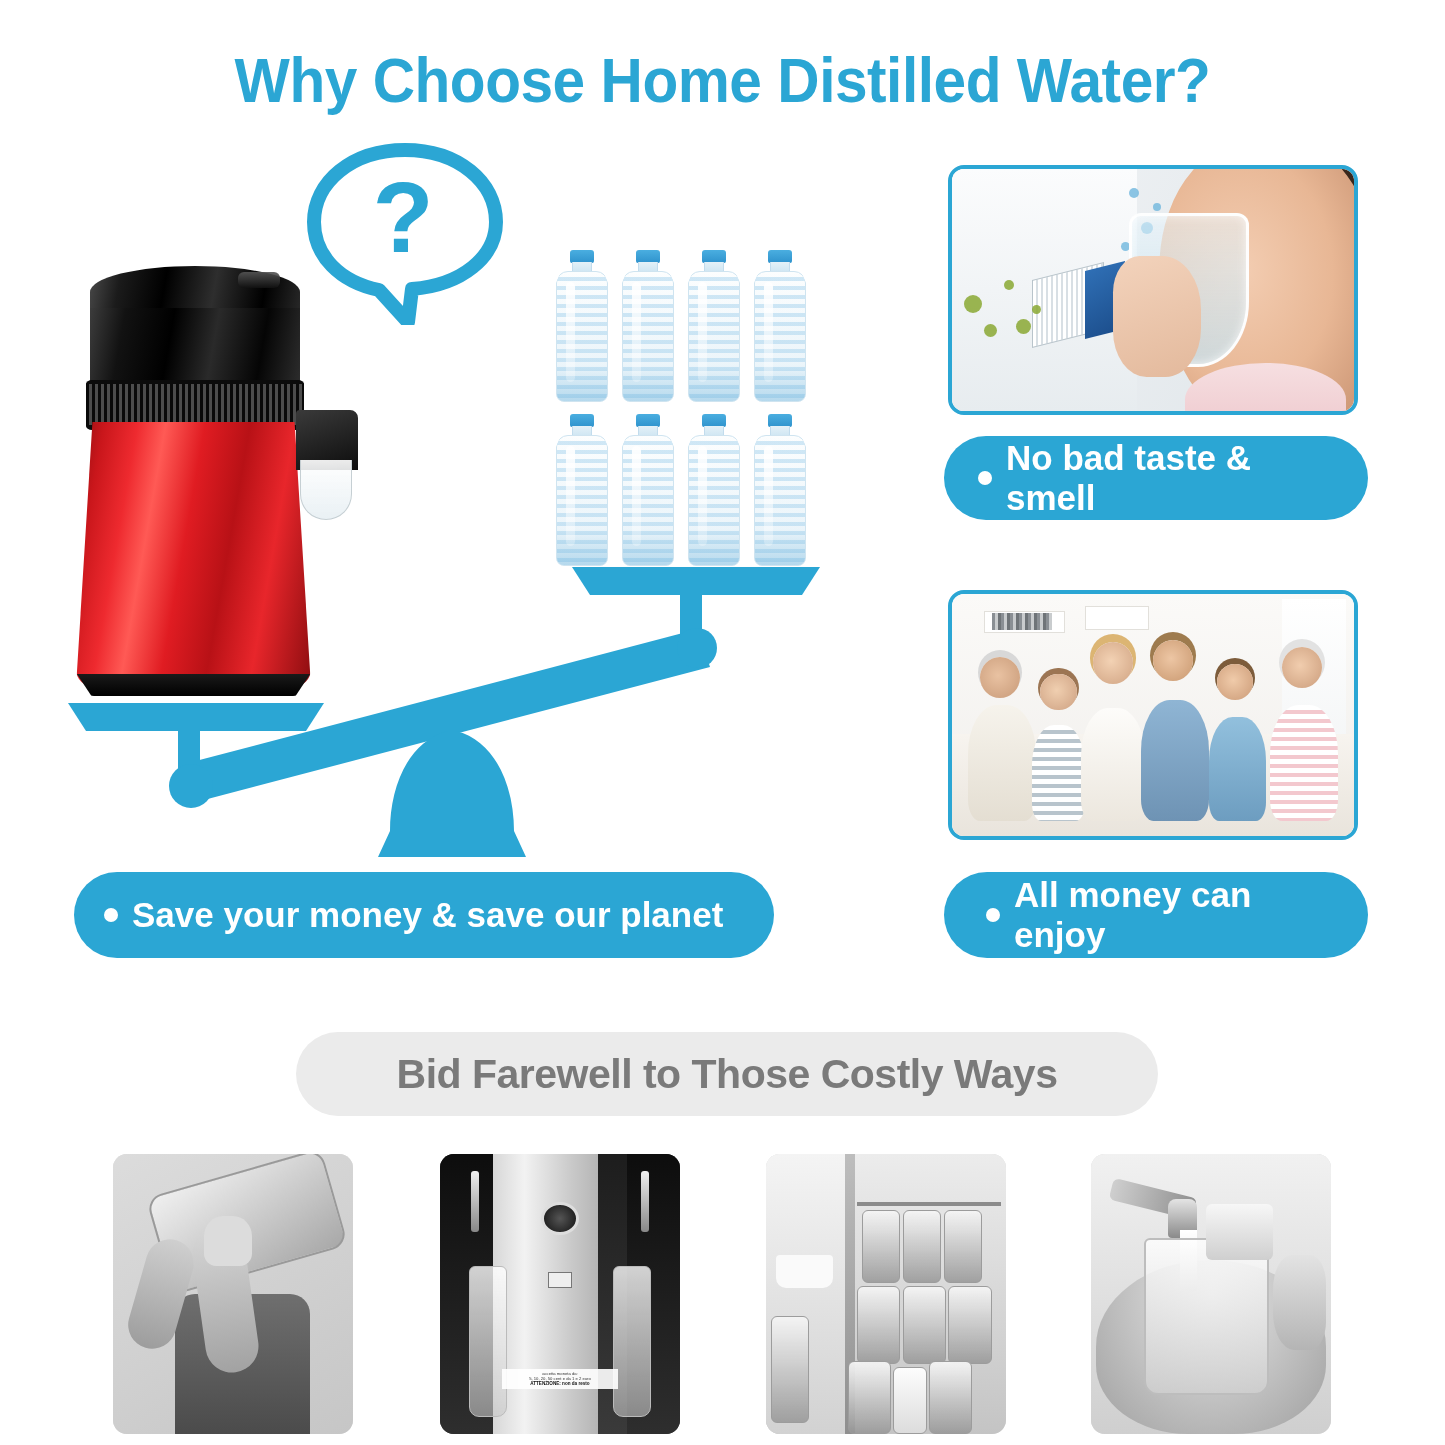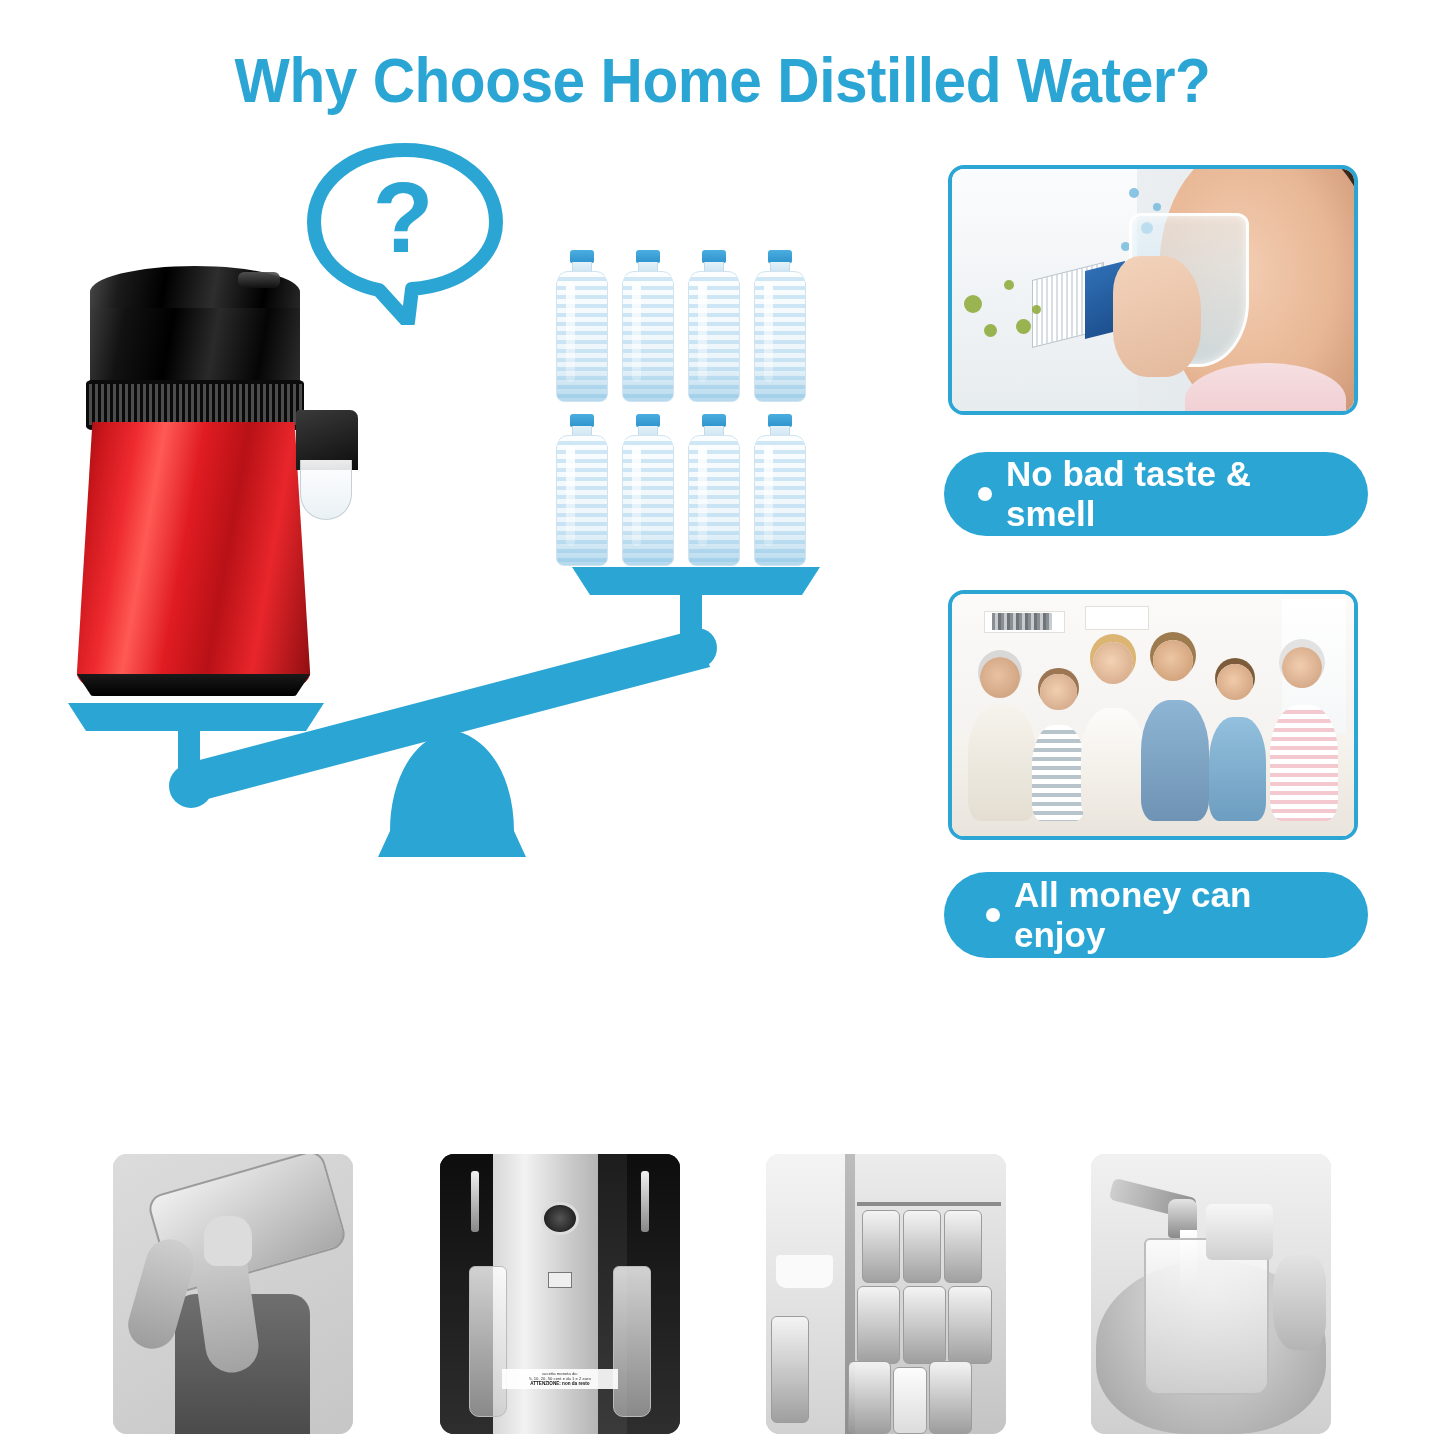--- a/index.html
+++ b/index.html
@@ -224,7 +224,7 @@
     width:14px; height:14px; border-radius:50%; background:#ffffff;
     flex:0 0 auto; margin-right:14px;
   }
-  #pill-taste { left:944px; top:452px;  width:424px; height:84px;  padding:0 34px; font-size:35px; }
+  #pill-taste { left:944px; top:436px;  width:424px; height:84px;  padding:0 34px; font-size:35px; }
   #pill-save  { left:74px;  top:872px;  width:700px; height:86px;  padding:0 30px; font-size:35px; }
   #pill-ages  { left:944px; top:872px;  width:424px; height:86px;  padding:0 42px; font-size:35px; }
 

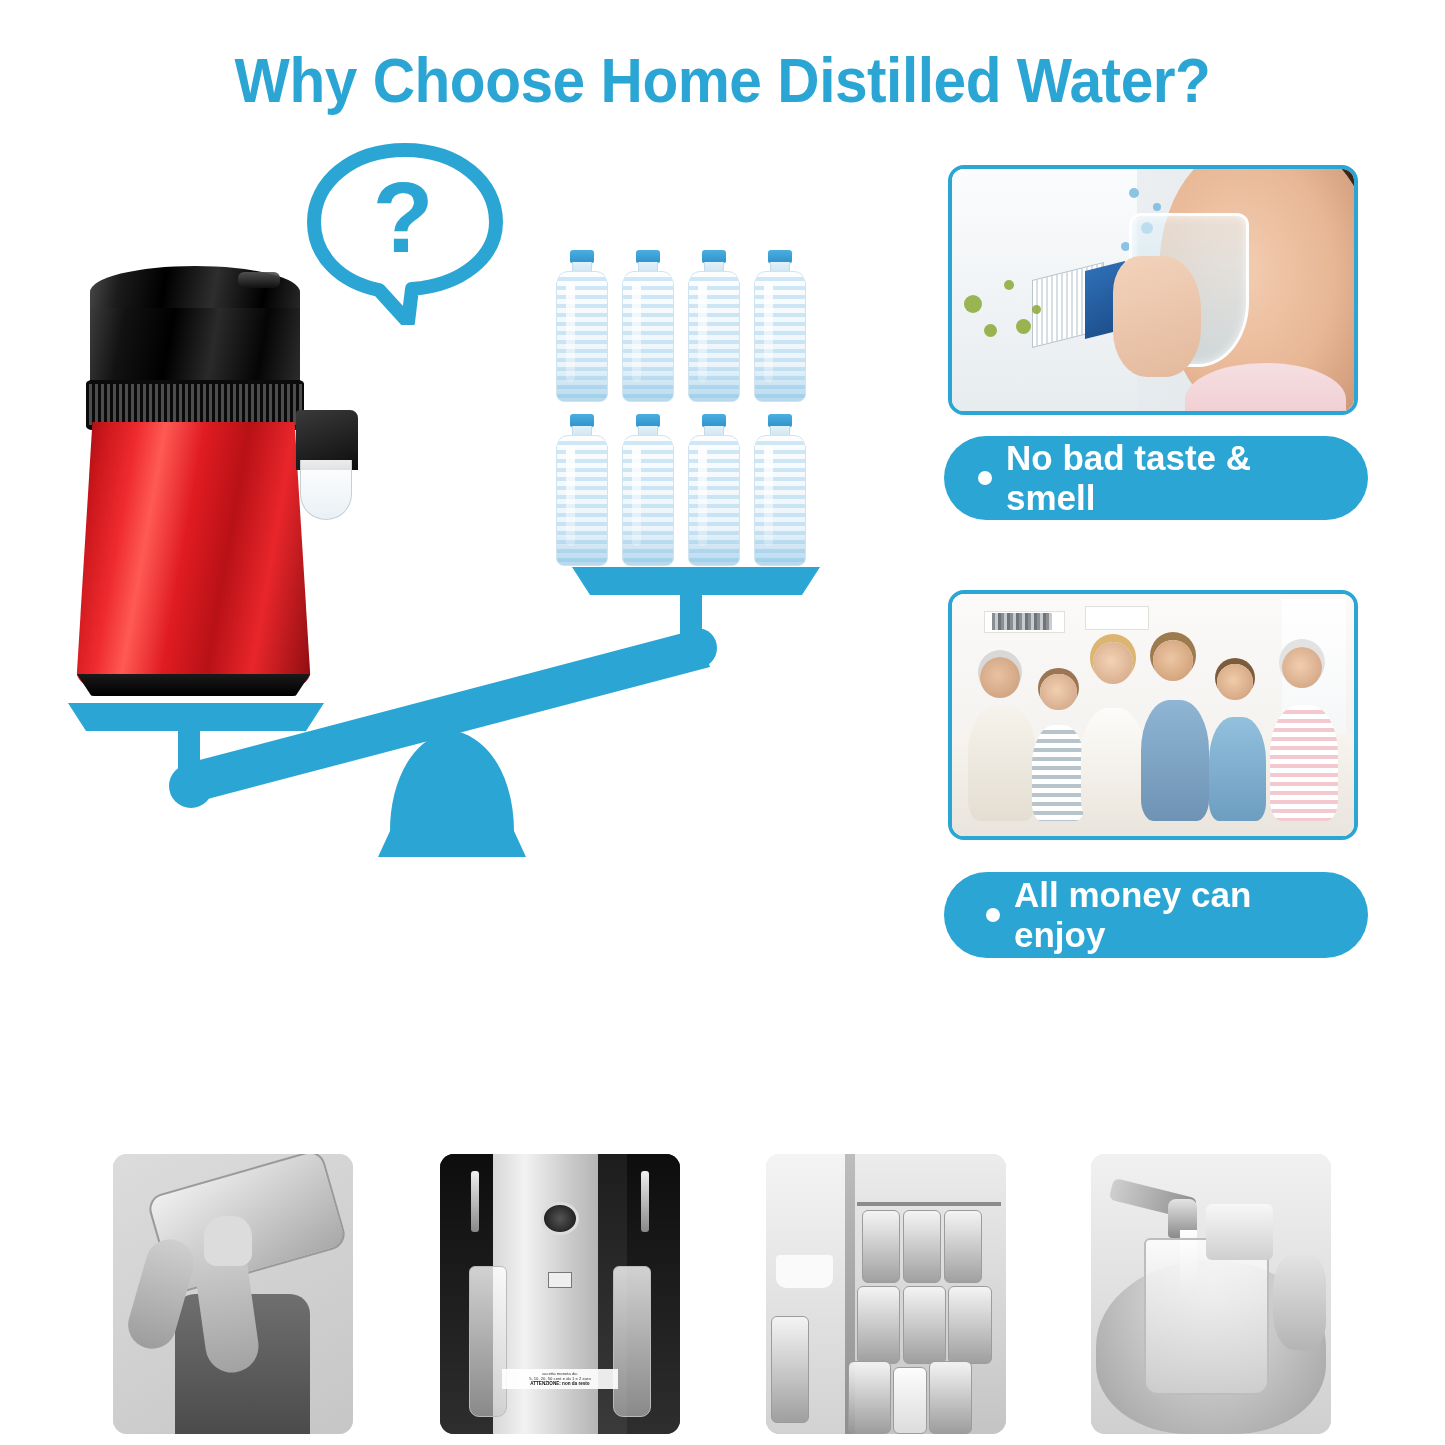--- a/index.html
+++ b/index.html
@@ -486,6 +486,10 @@
     <span>No bad taste &amp; smell</span>
   </div>
 
+  <div class="pill" id="pill-save">
+    <span class="dot"></span>
+    <span>Save your money &amp; save our planet</span>
+  </div>
 
   <div class="pill" id="pill-ages">
     <span class="dot"></span>

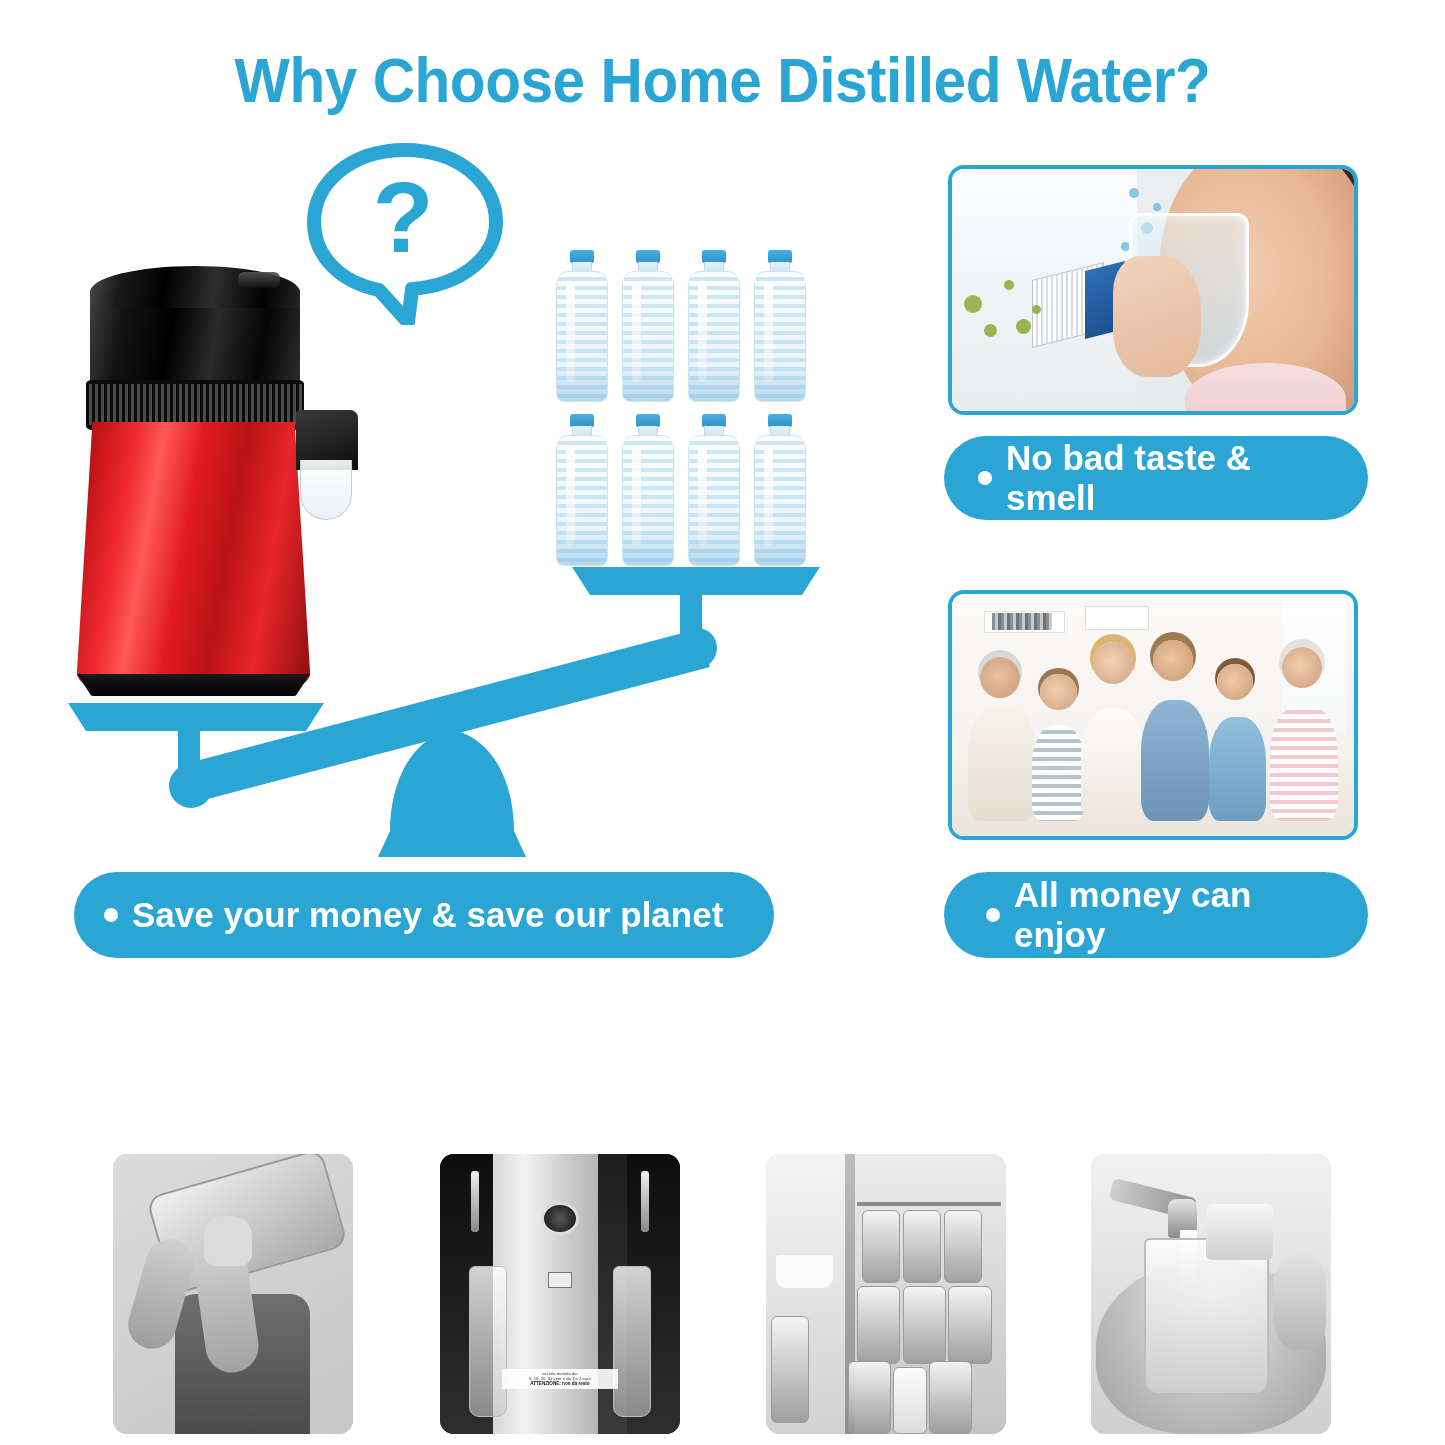--- a/index.html
+++ b/index.html
@@ -496,6 +496,7 @@
     <span>All money can enjoy</span>
   </div>
 
+  <div class="banner">Bid Farewell to Those Costly Ways</div>
 
   <div class="thumb" id="thumb-1">
     <div class="tb tb1">

